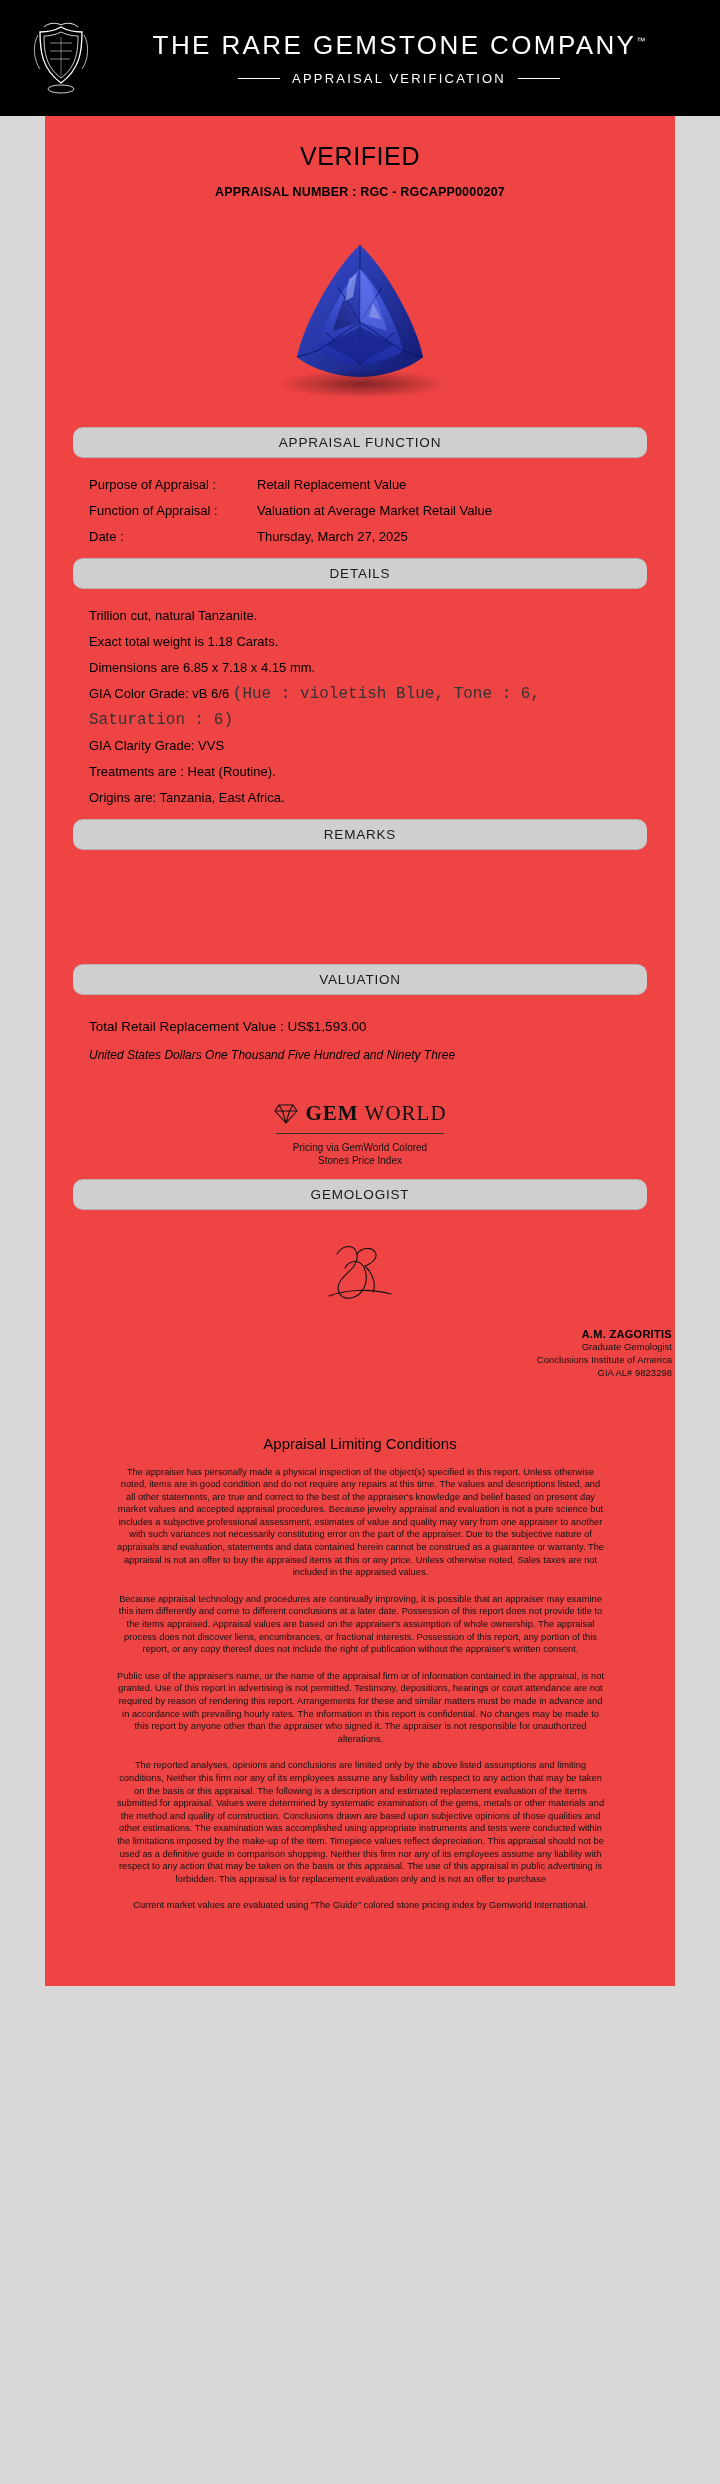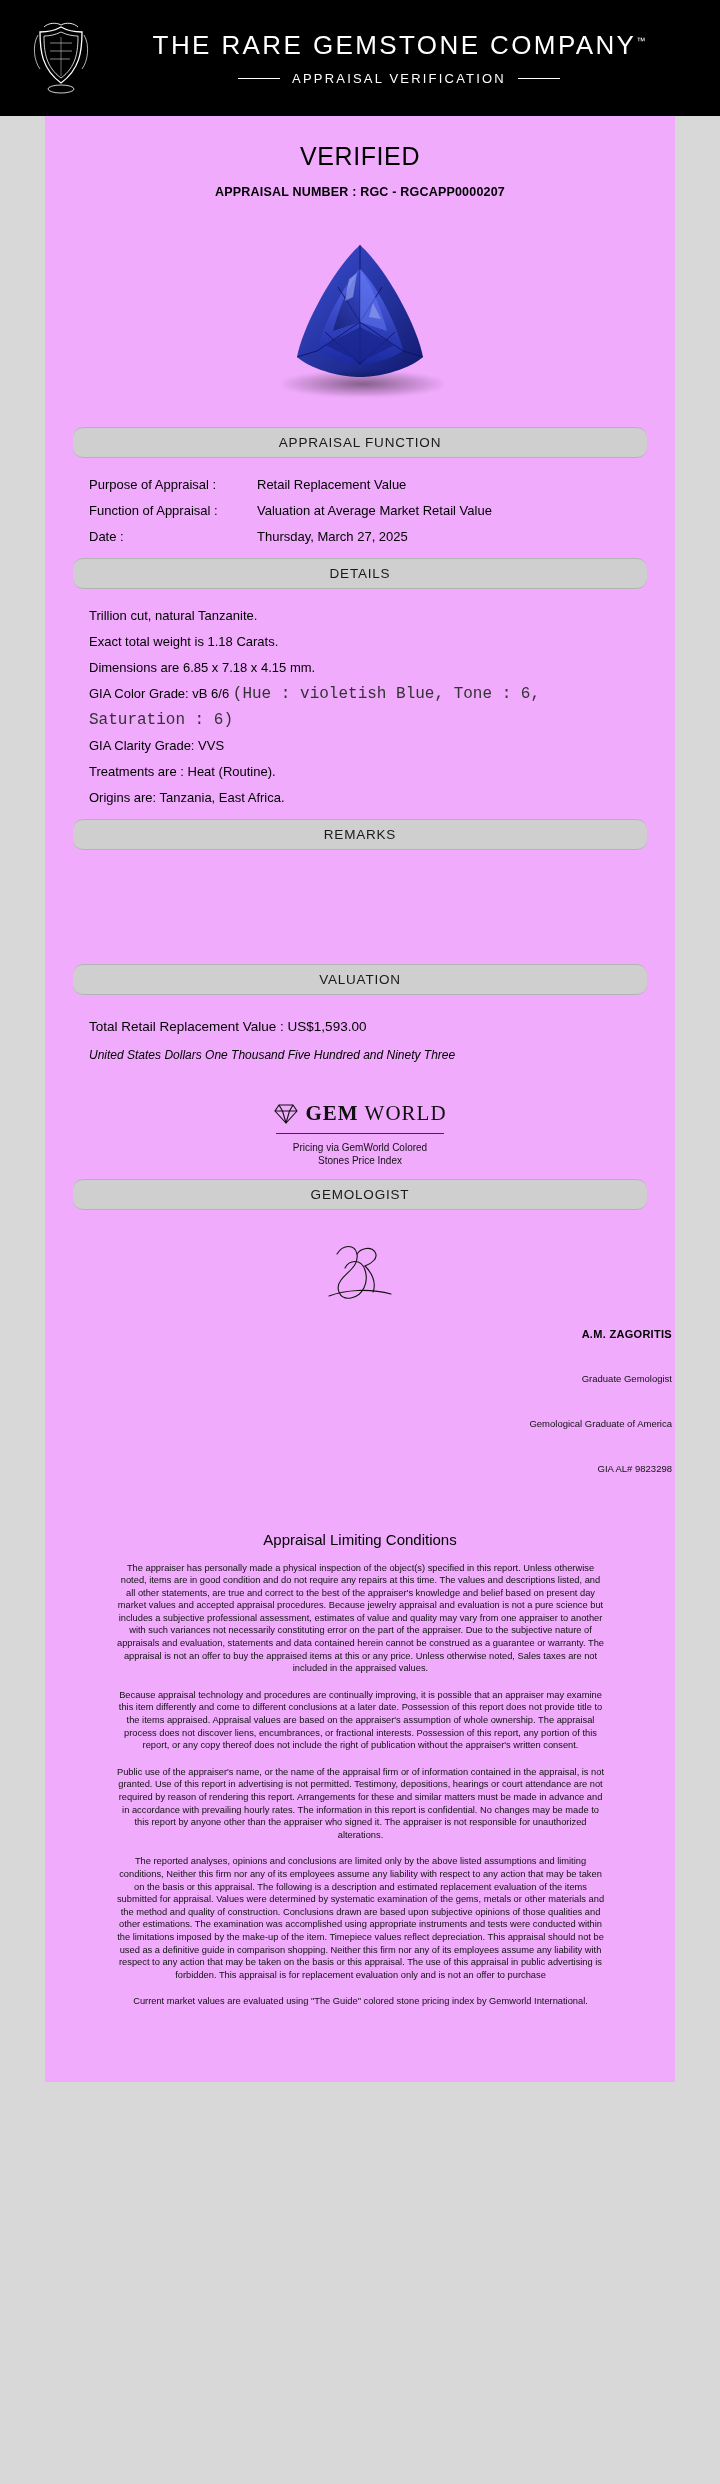--- a/index.html
+++ b/index.html
@@ -74,7 +74,7 @@
   .doc {
     width: 630px;
     margin: 0 auto;
-    background: #f0abfc;
+    background: #ef4444;
     padding: 0 0 30px 0;
     box-sizing: border-box;
   }

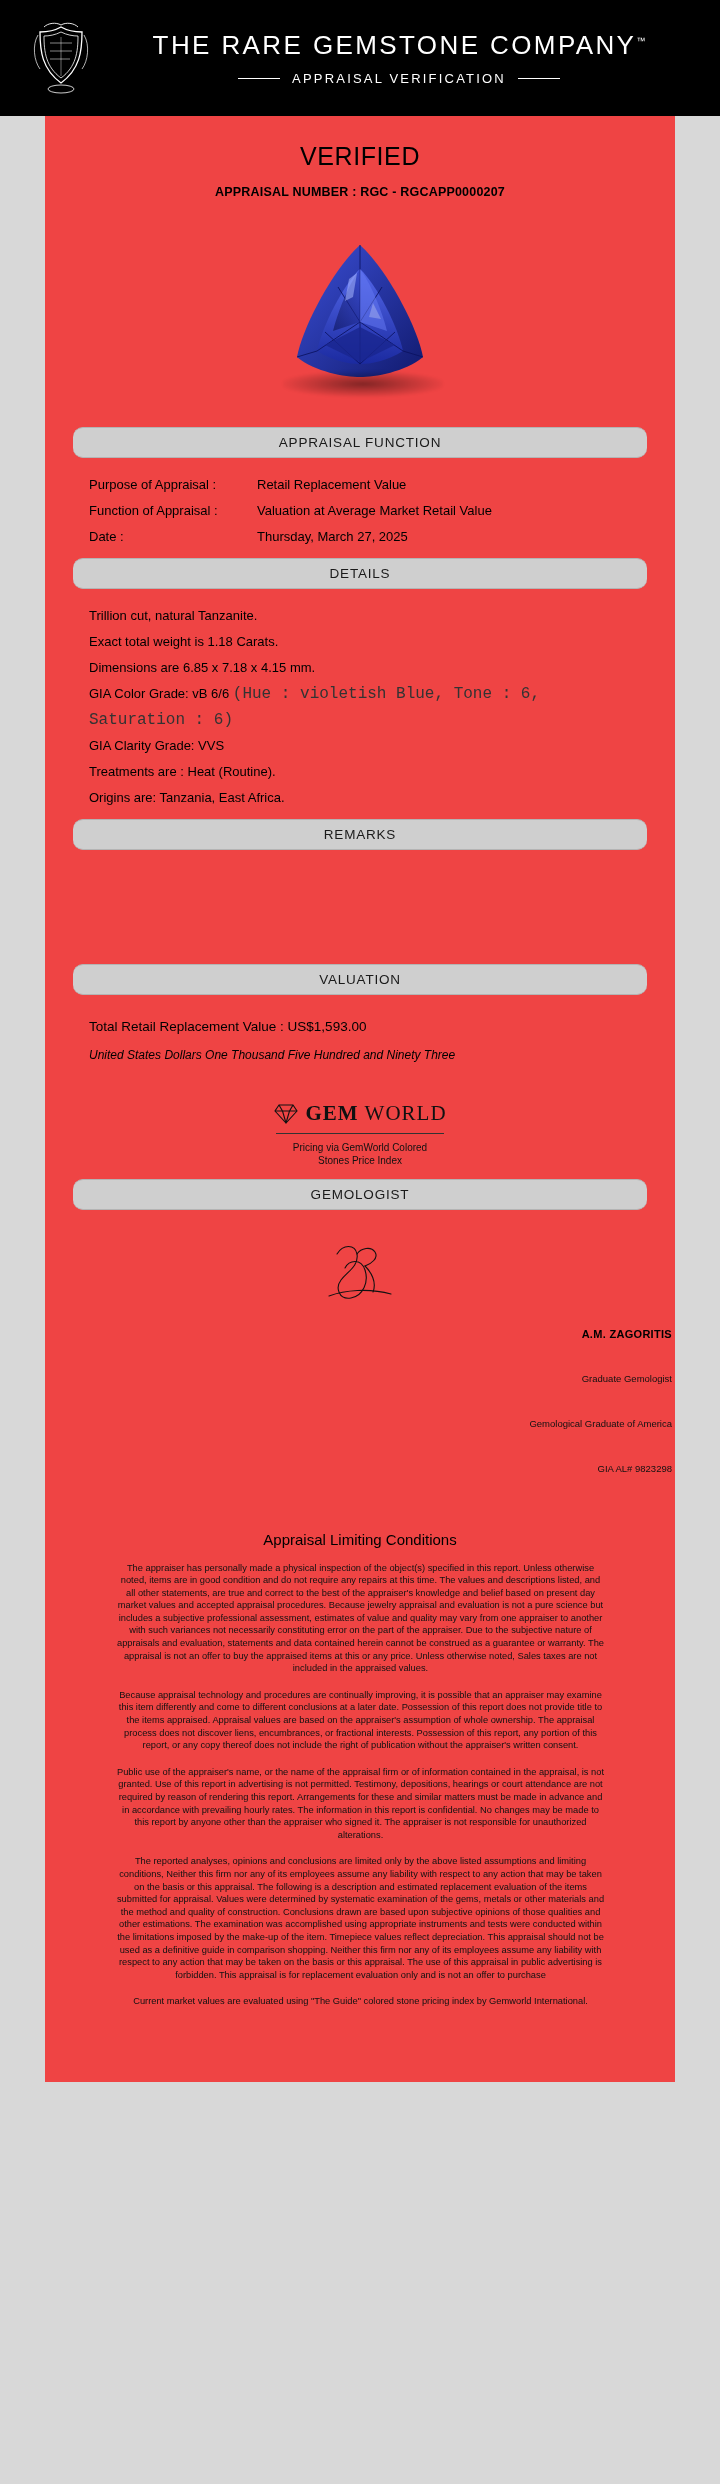--- a/index.html
+++ b/index.html
@@ -202,7 +202,6 @@
     font-size: 9.5px;
     line-height: 13px;
     color: #111;
-    margin-top: 32px;
   }
   
   .limits {

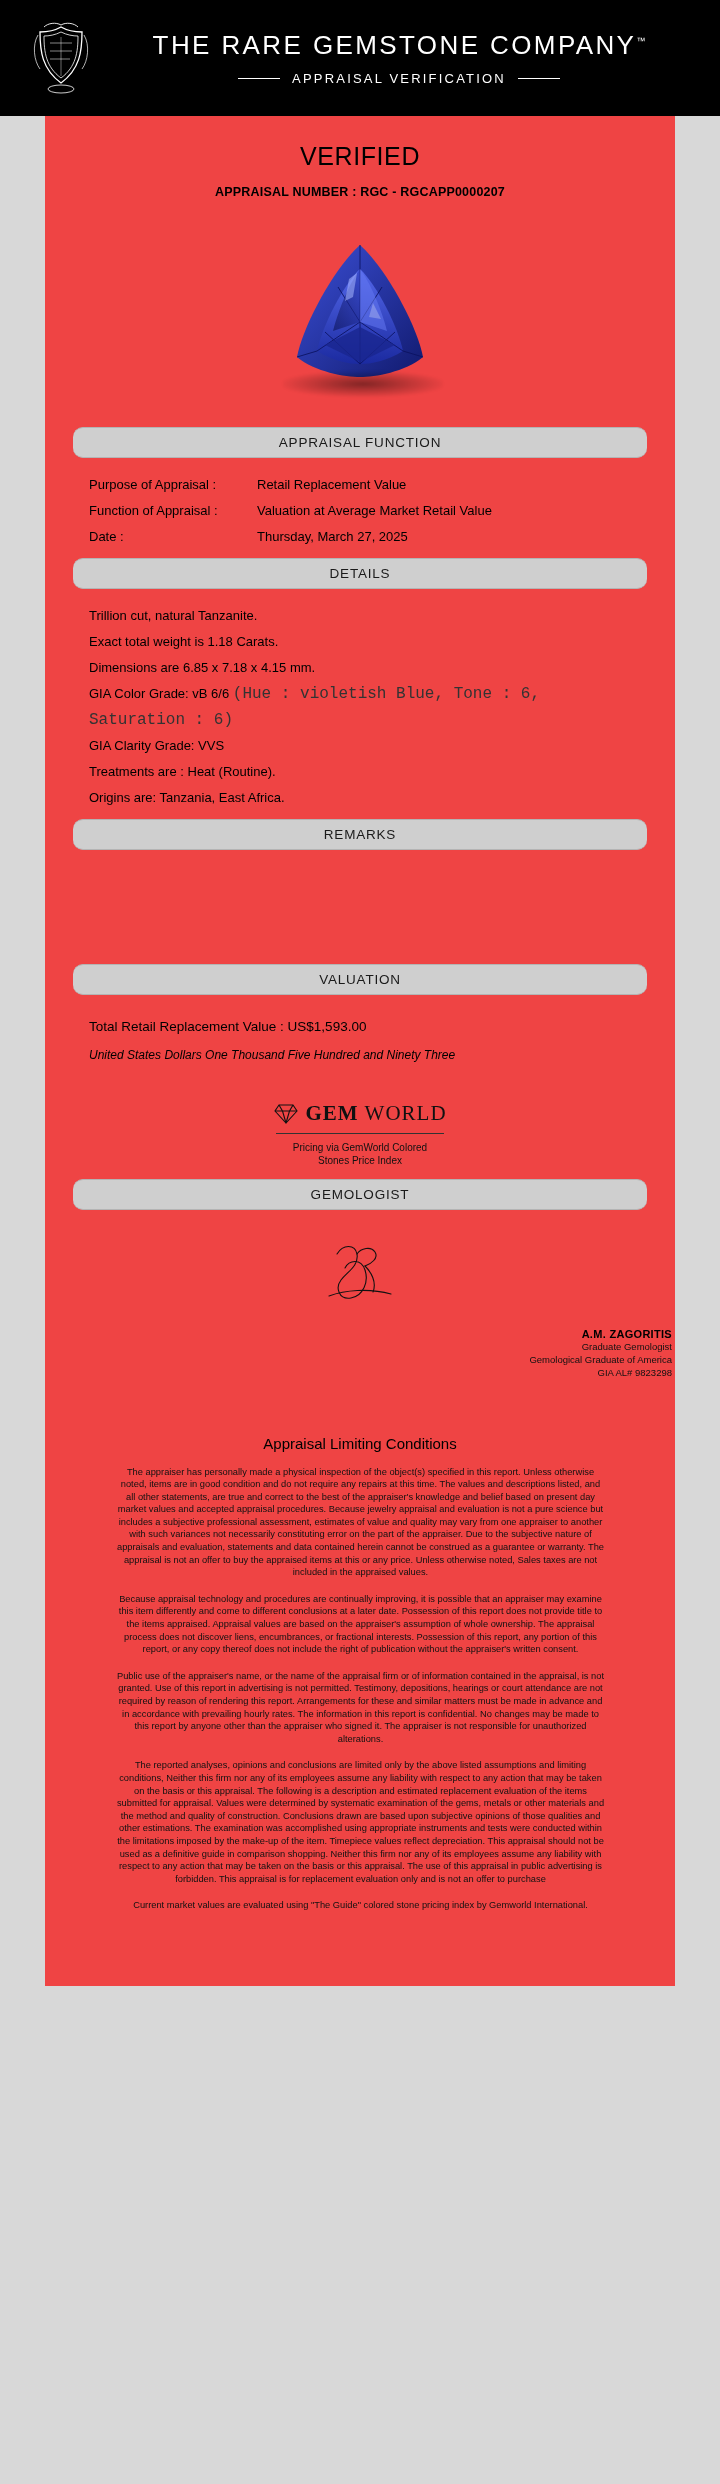--- a/index.html
+++ b/index.html
@@ -369,7 +369,7 @@
       </div>
       <div class="gem-name">A.M. ZAGORITIS</div>
       <div class="gem-line">Graduate Gemologist</div>
-      <div class="gem-line">Gemological Graduate of America</div>
+      <div class="gem-line">Conclusions Institute of America</div>
       <div class="gem-line">GIA AL# 9823298</div>
     </div>
 

